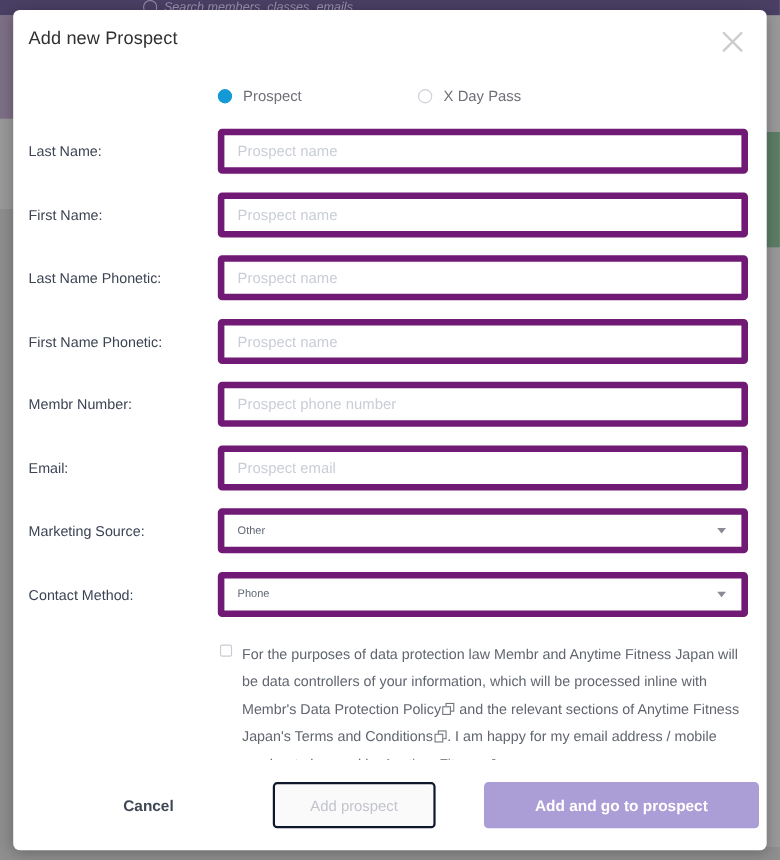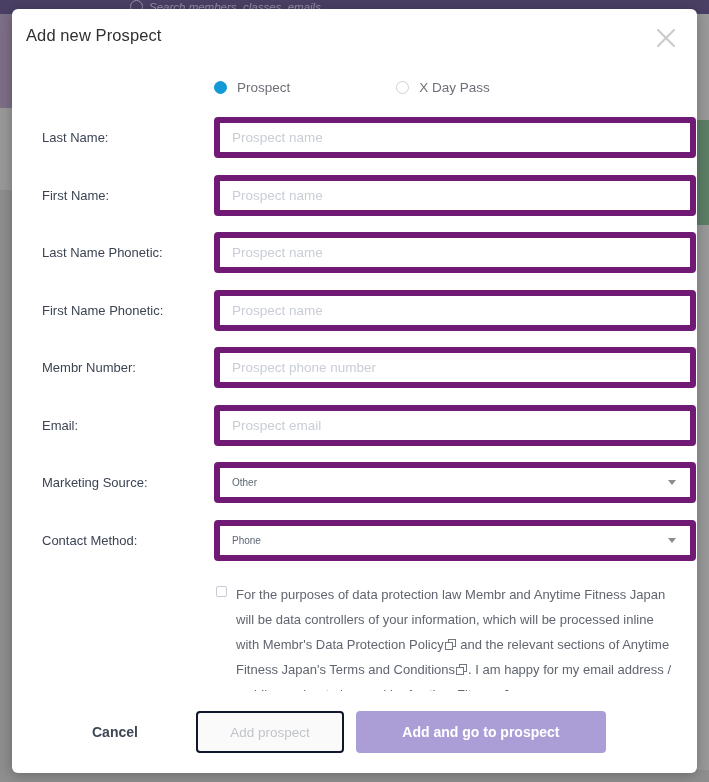--- a/index.html
+++ b/index.html
@@ -150,7 +150,6 @@
     flex: 1 1 auto;
     padding: 0;
     overflow: hidden;
-    margin-left: 16px;
   }
 
   

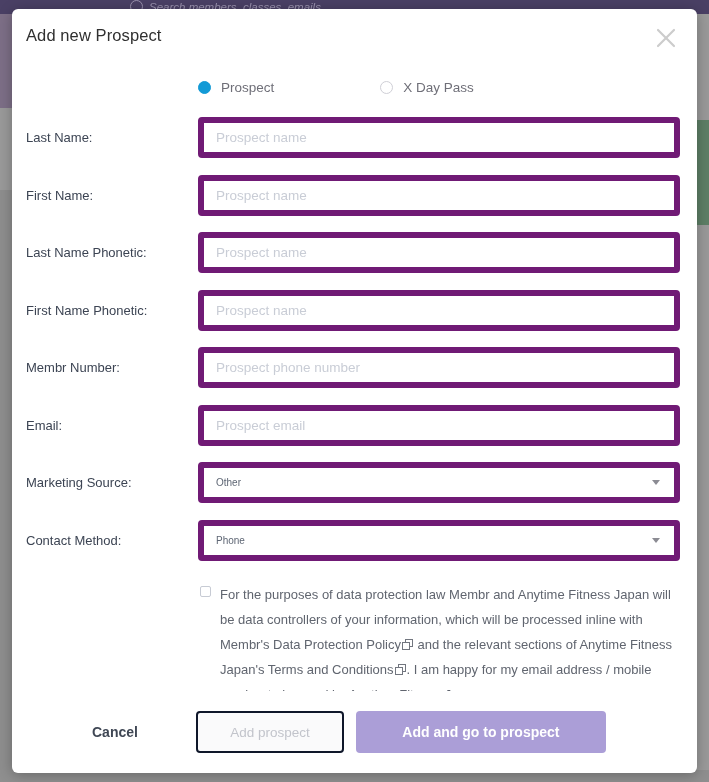--- a/index.html
+++ b/index.html
@@ -286,7 +286,8 @@
     height: 82px;
     display: flex;
     align-items: center;
-    padding-left: 80px;
+    padding-left: 100px;
+    gap: 32px;
   }
   #cancel-button {
     font-size: 14px;

